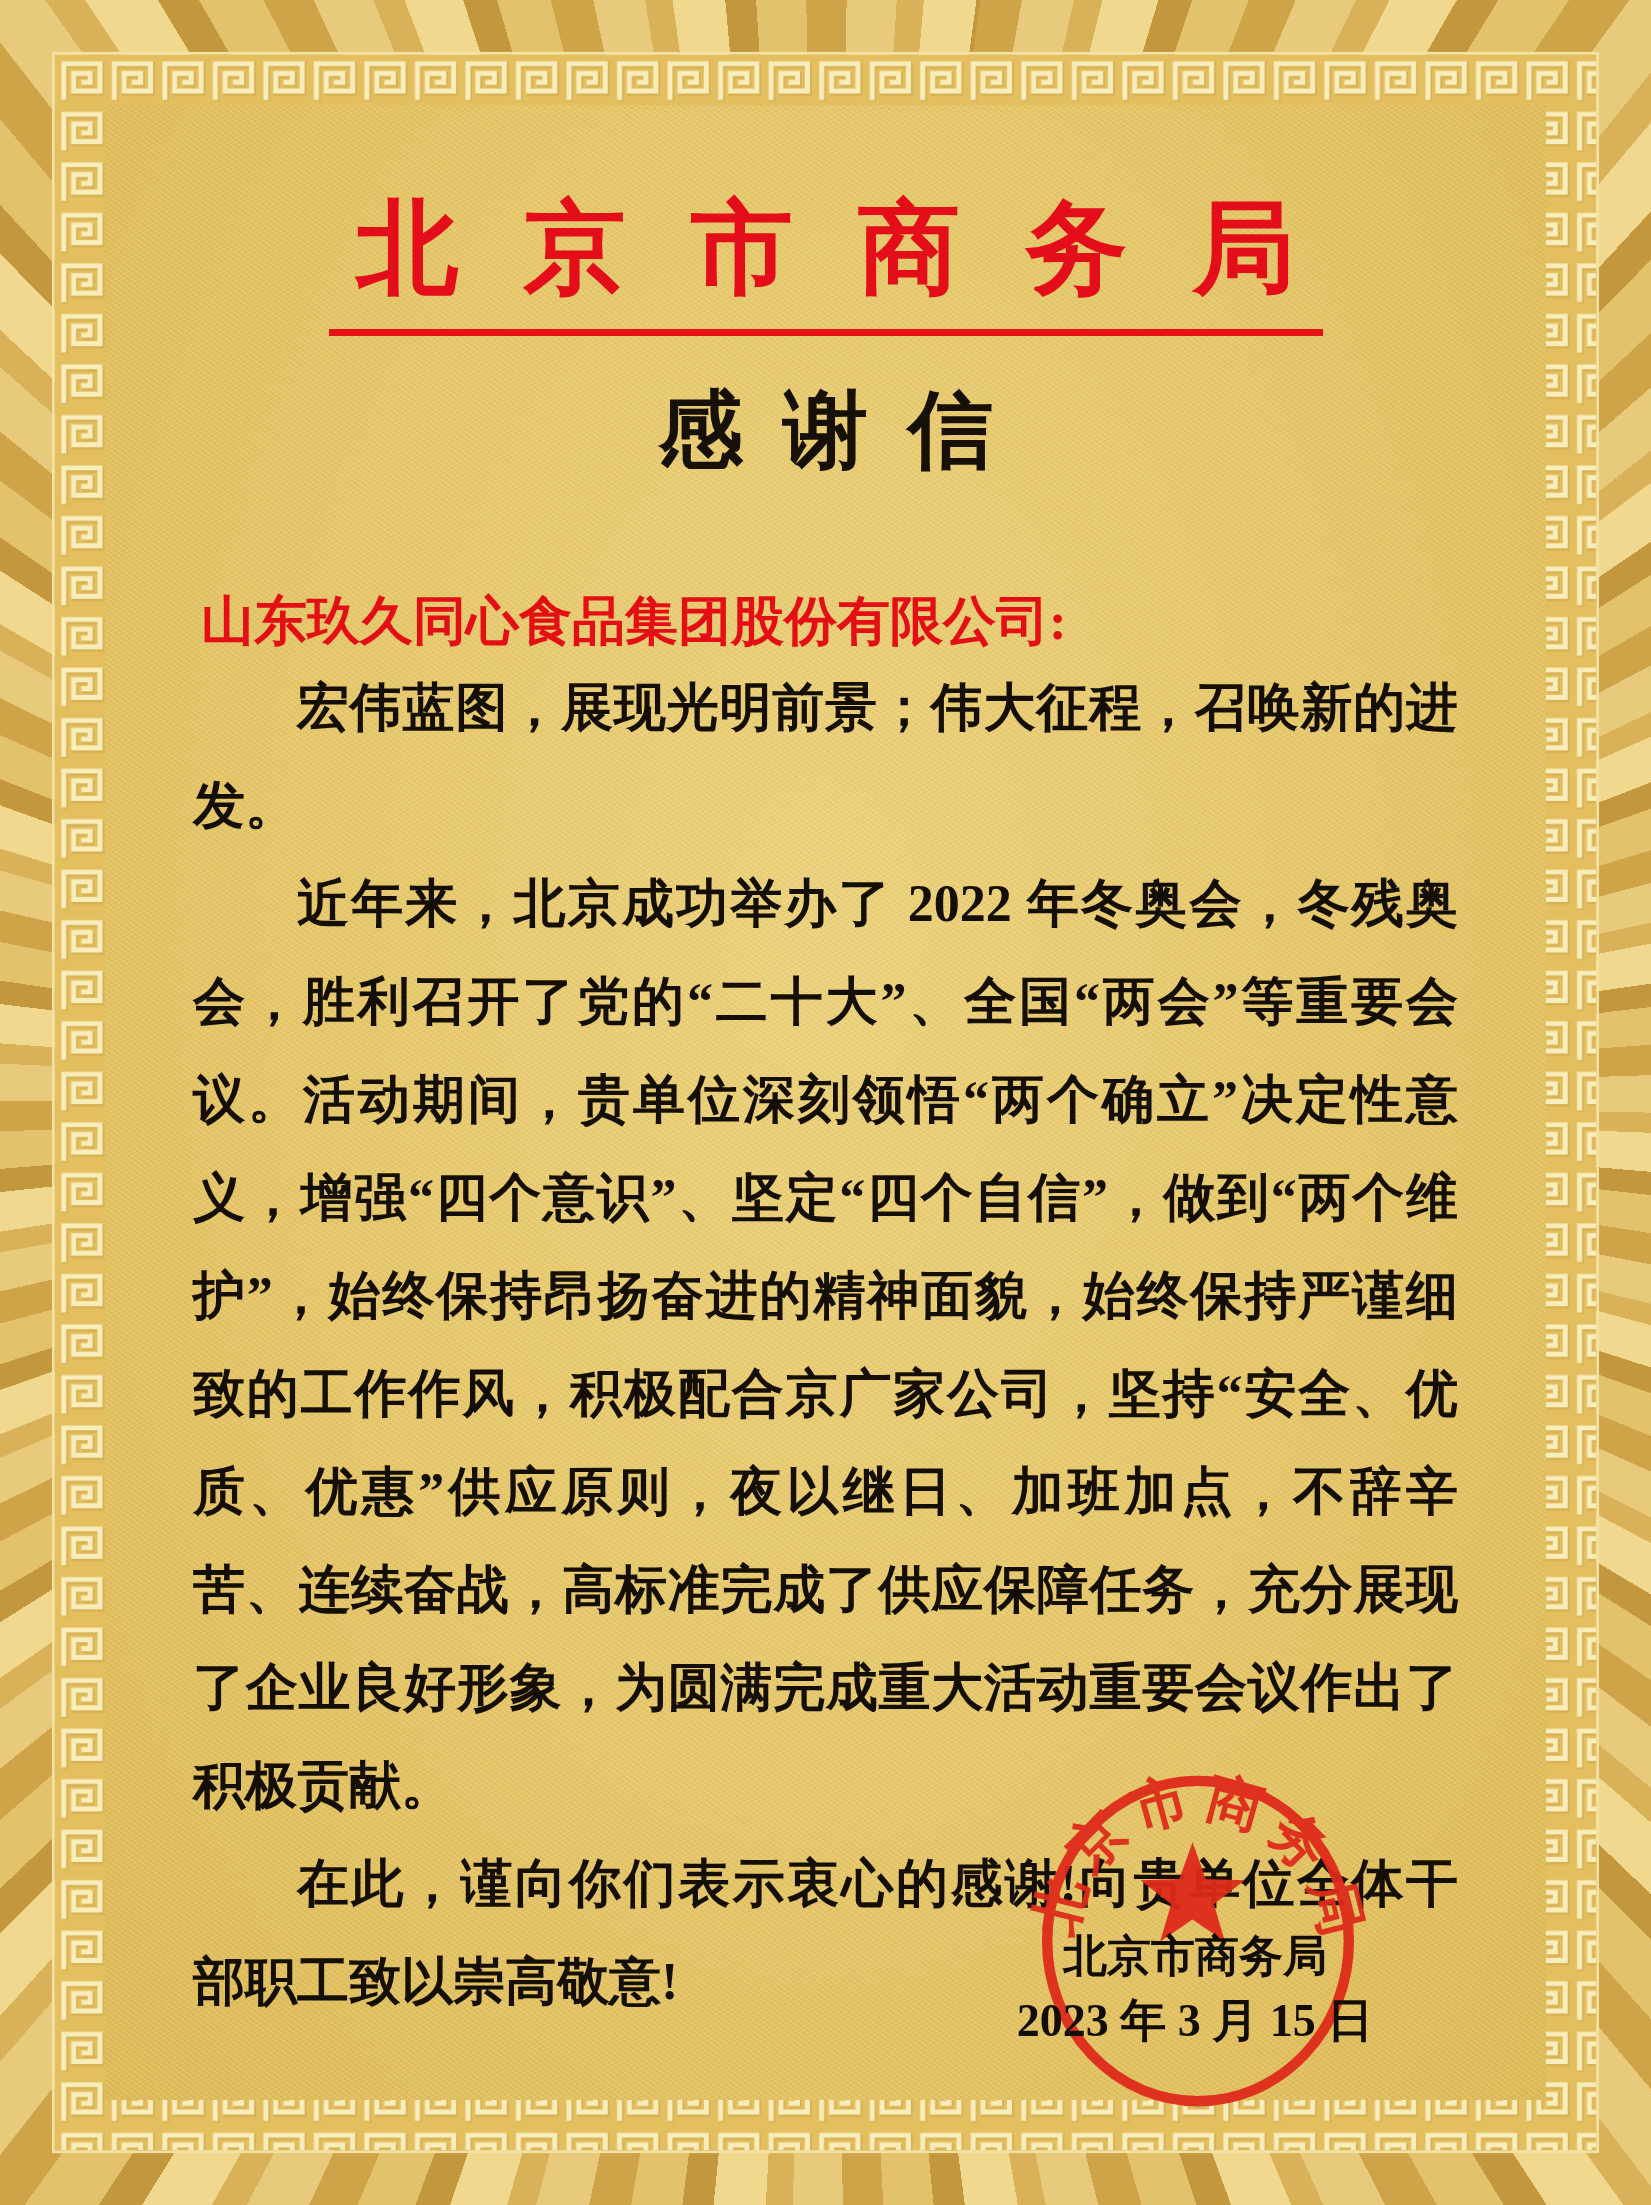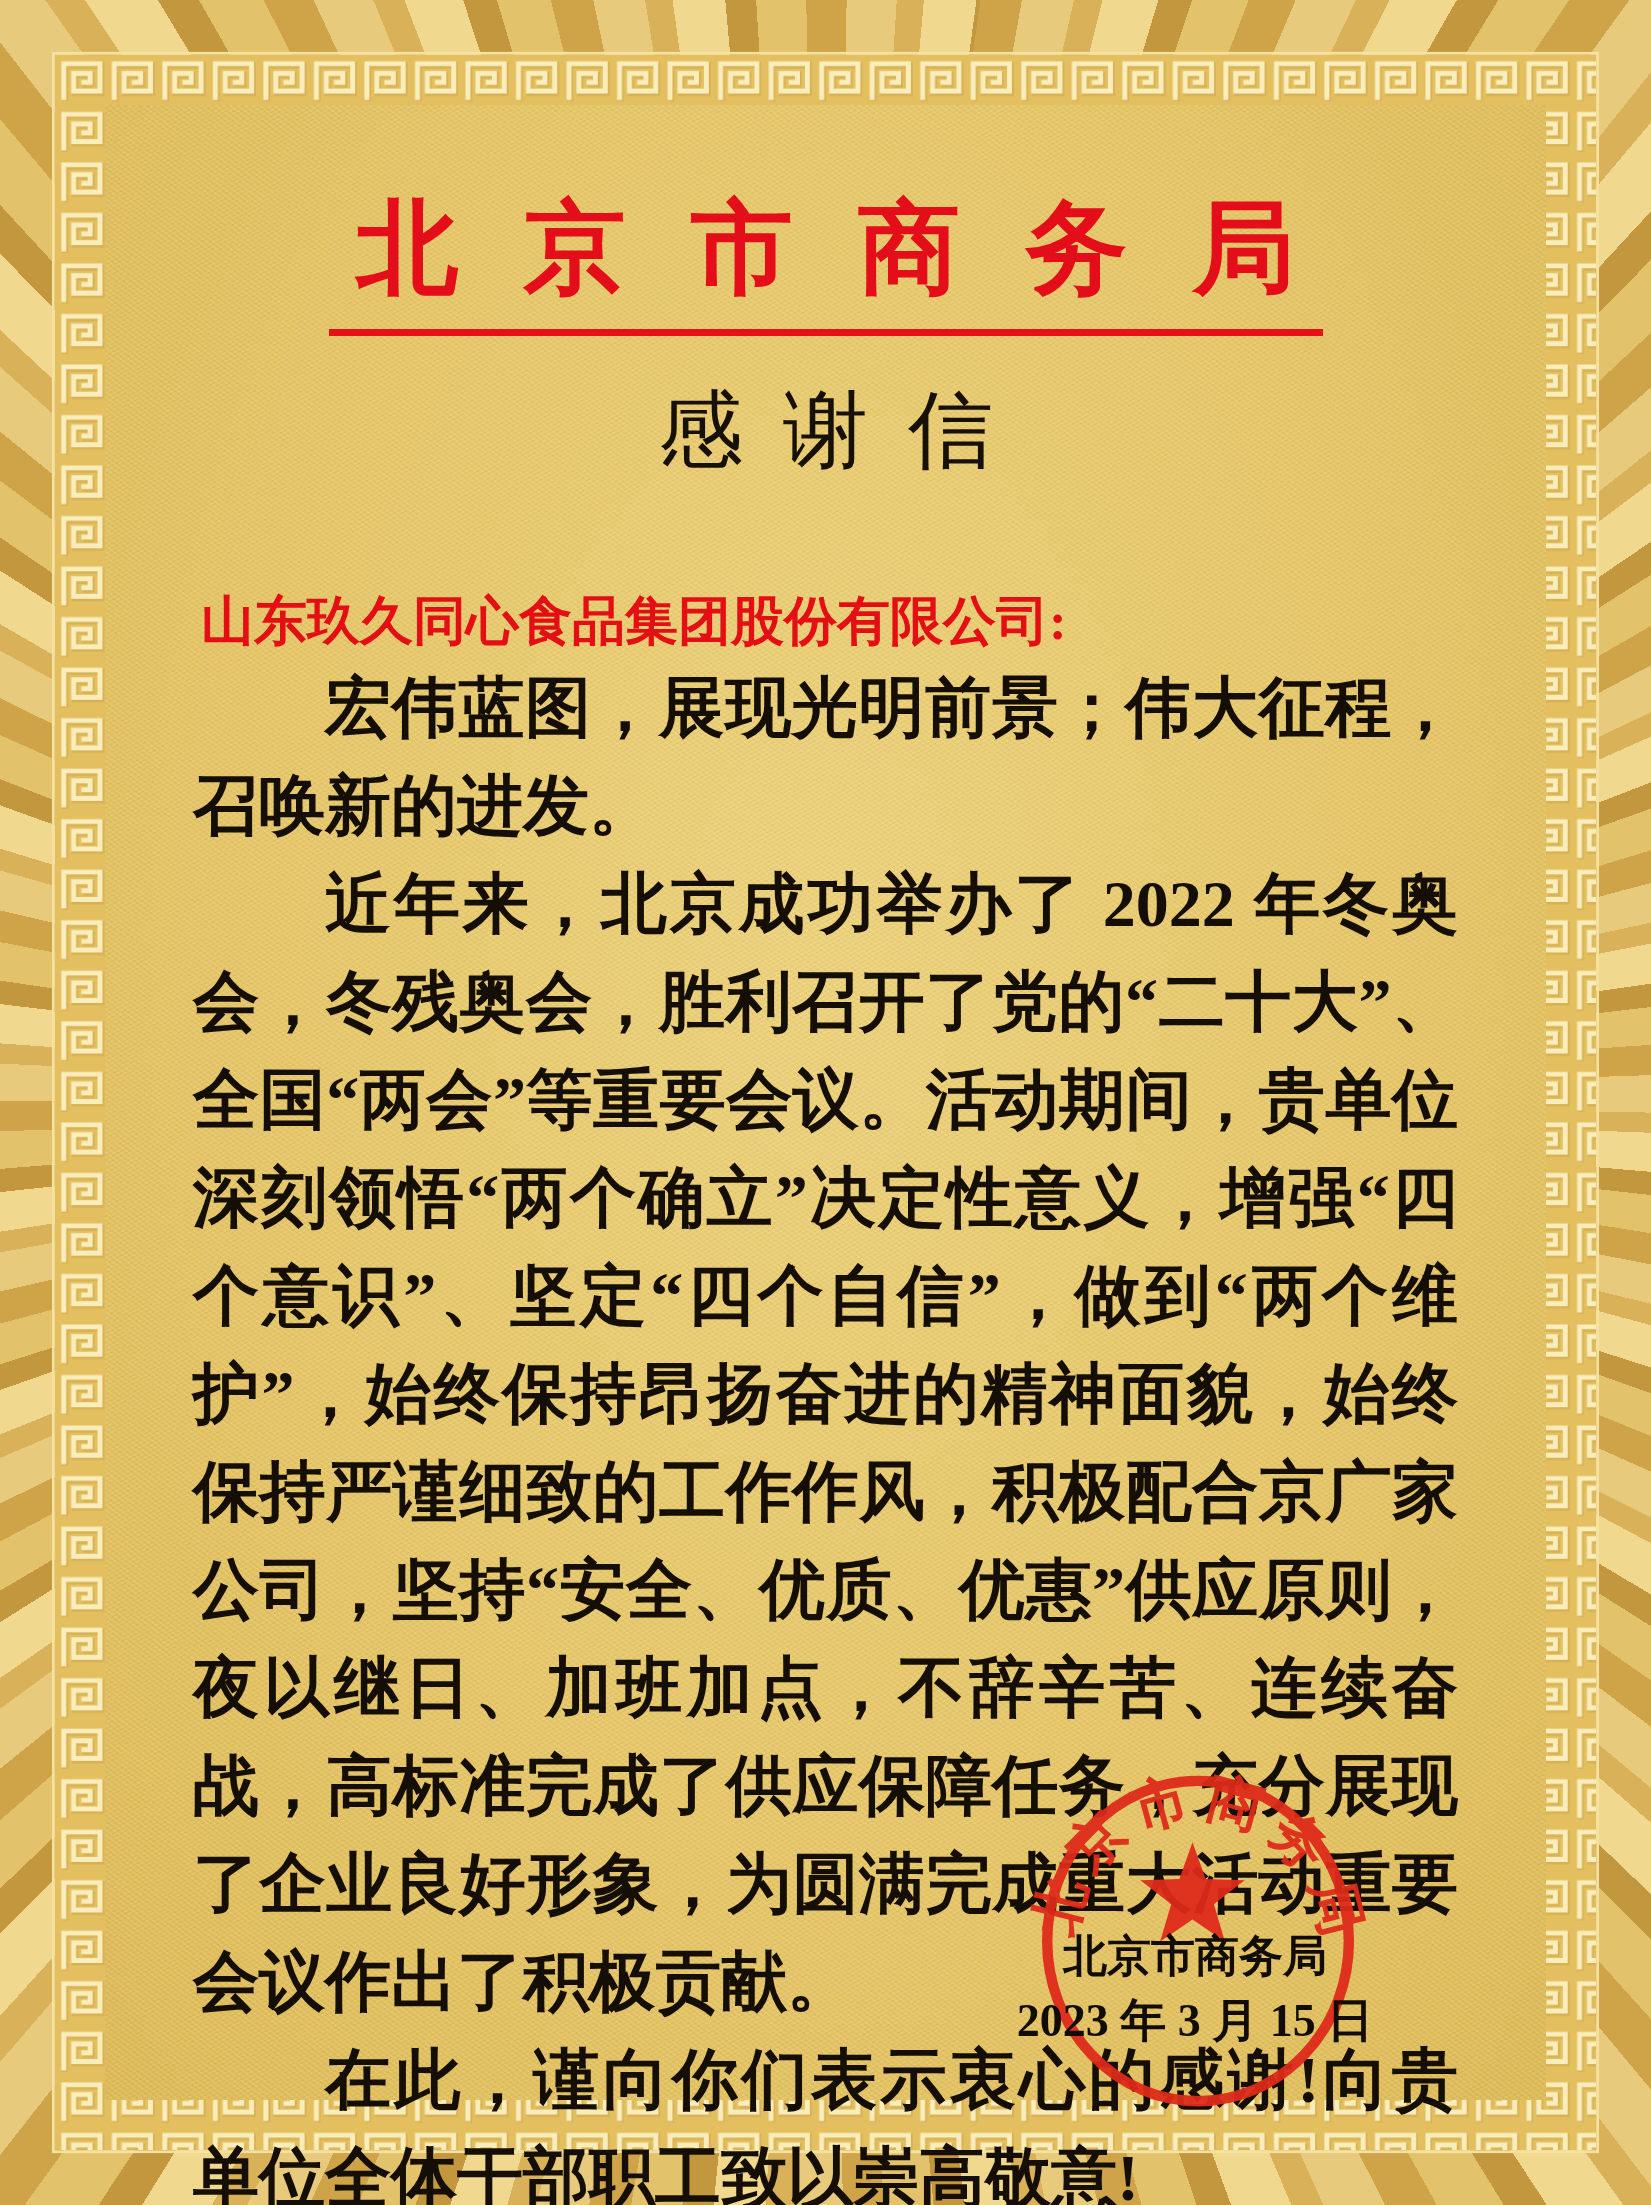--- a/index.html
+++ b/index.html
@@ -34,7 +34,7 @@
   }
   .letter-title{
     margin:48px 0 0 0; text-align:center;
-    font-size:85px; line-height:1.1; font-weight:400;
+    font-size:85px; line-height:1.1; font-weight:700;
     letter-spacing:.47em; text-indent:.47em;
     color:#171007; white-space:nowrap;
   }

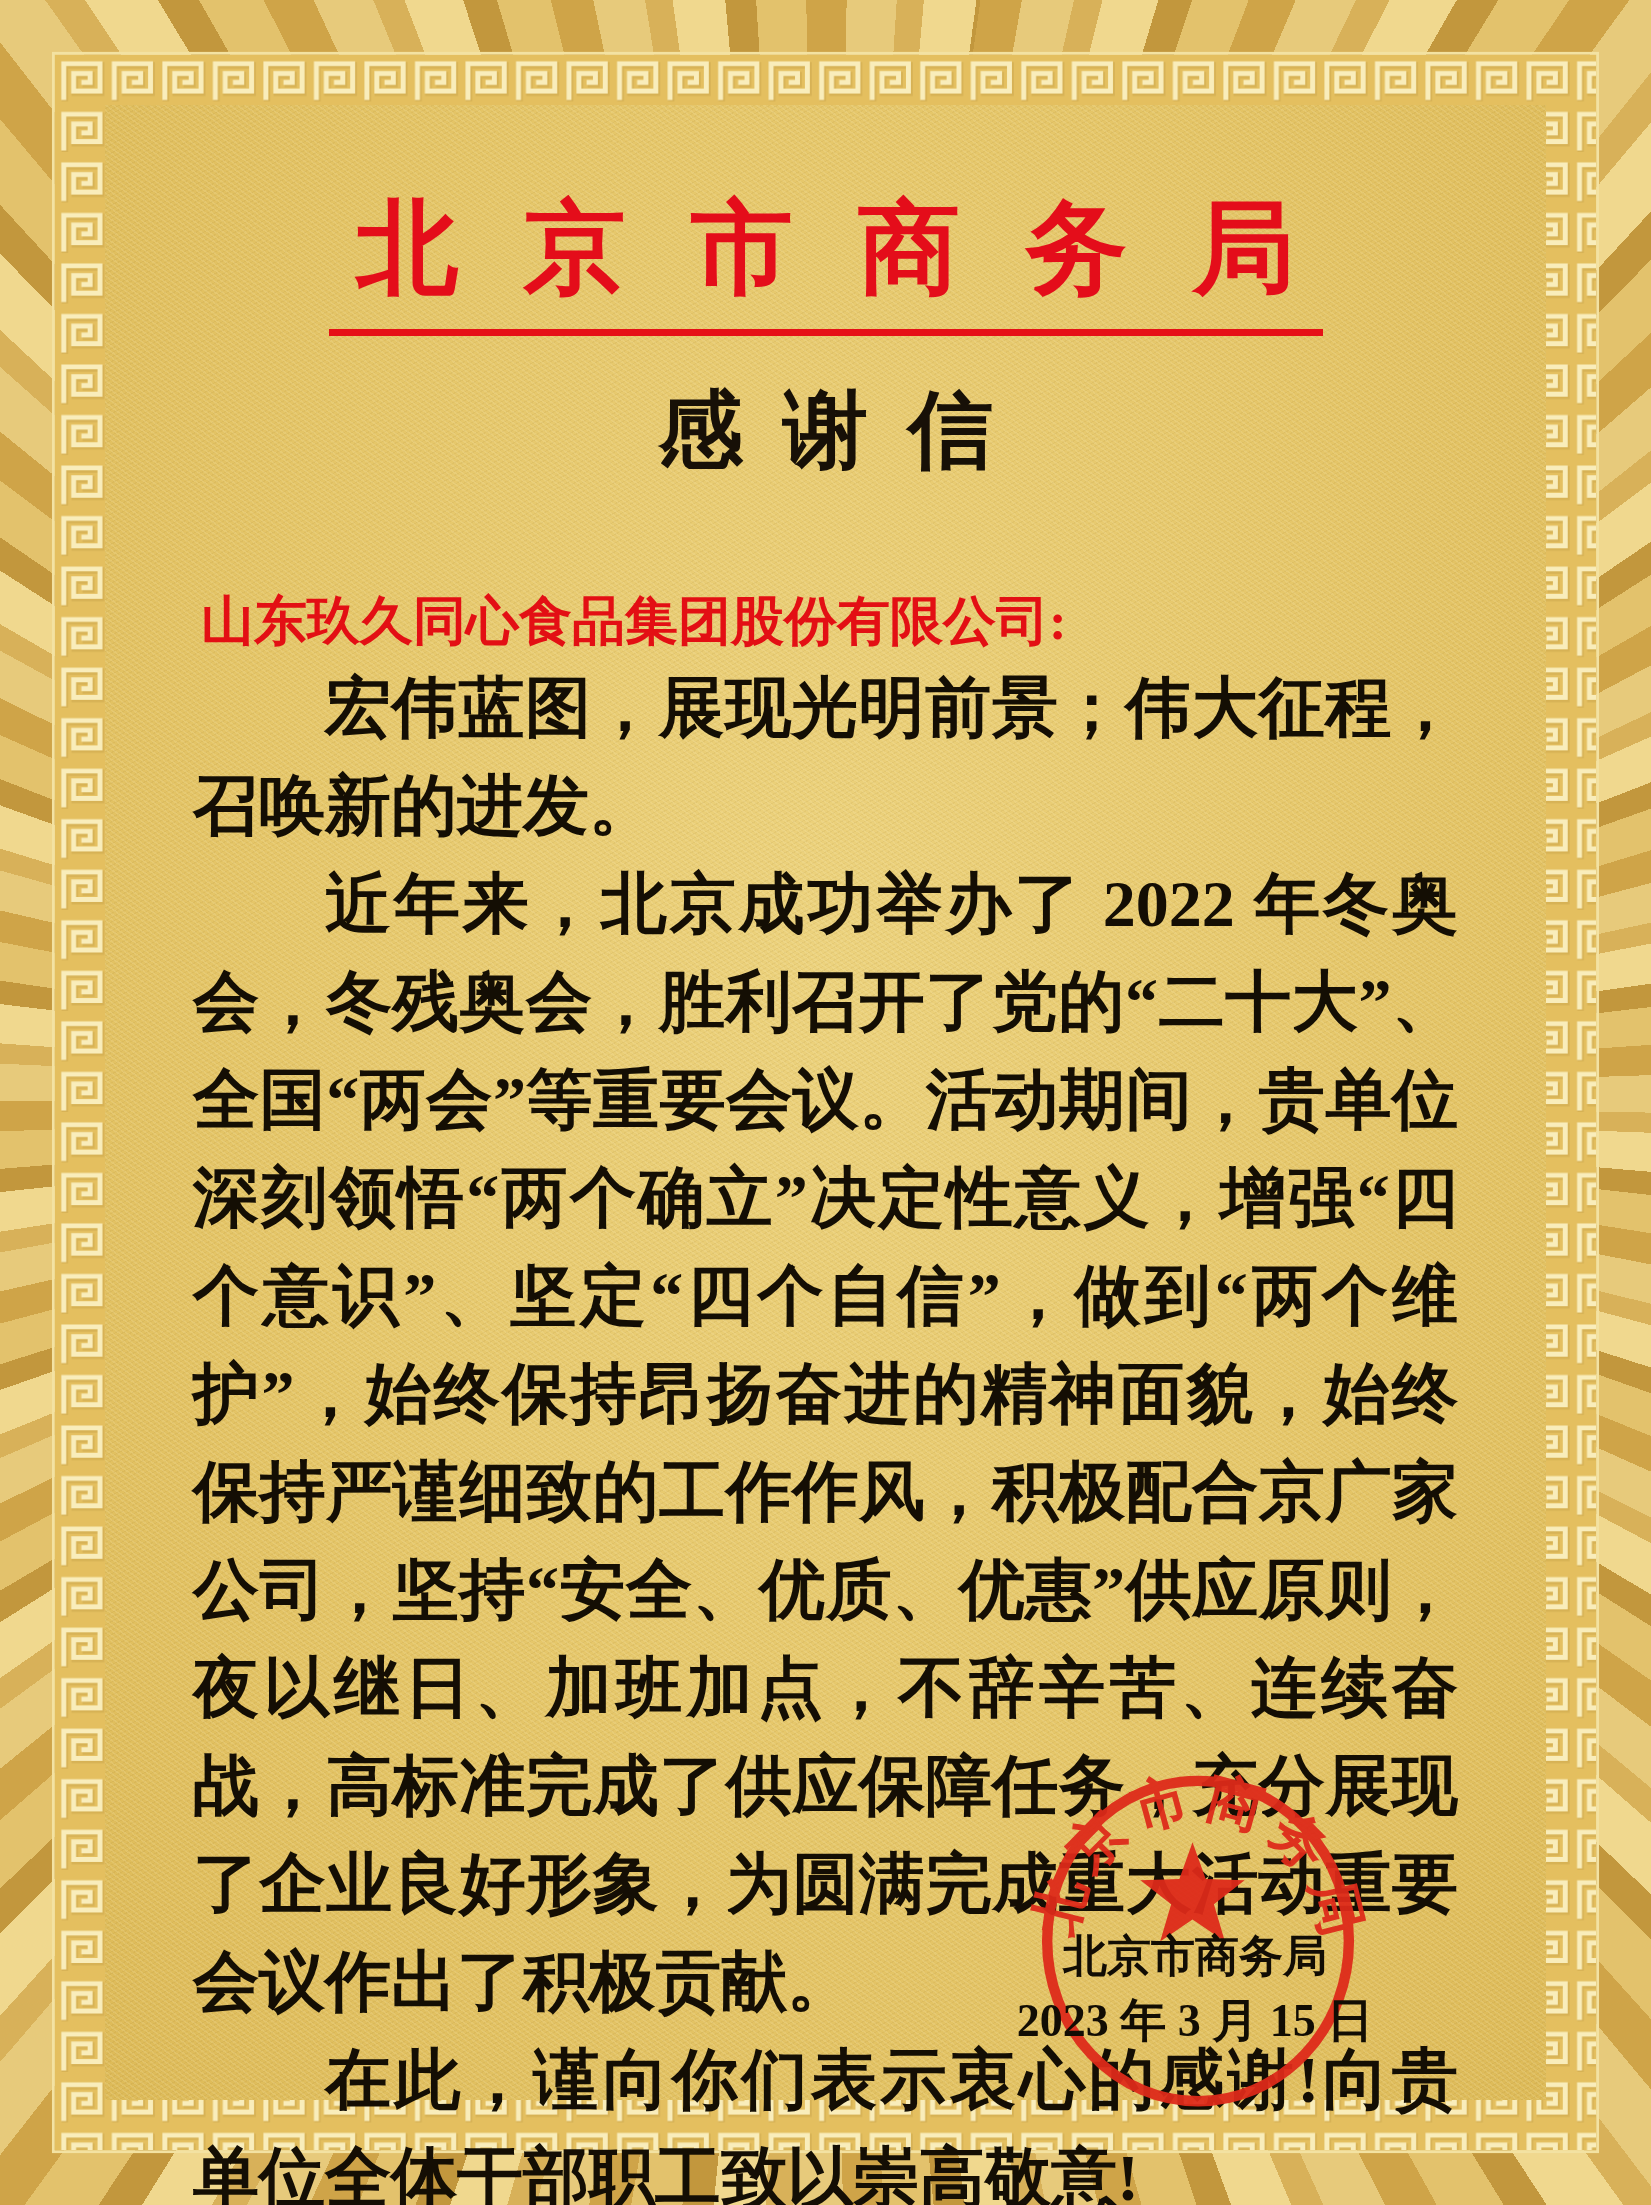--- a/index.html
+++ b/index.html
@@ -46,7 +46,7 @@
   .body-text{margin-top:7.7px;}
   .body-text p{
     margin:0; text-indent:2em;
-    font-size:66px; line-height:98px; font-weight:600;
+    font-size:52px; line-height:98px; font-weight:600;
     color:#140e04;
     text-align:justify; text-justify:inter-character;
   }

